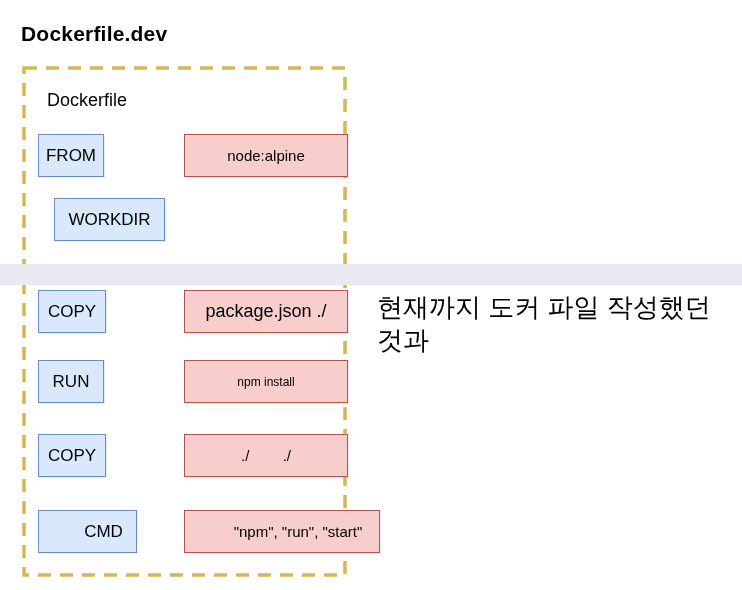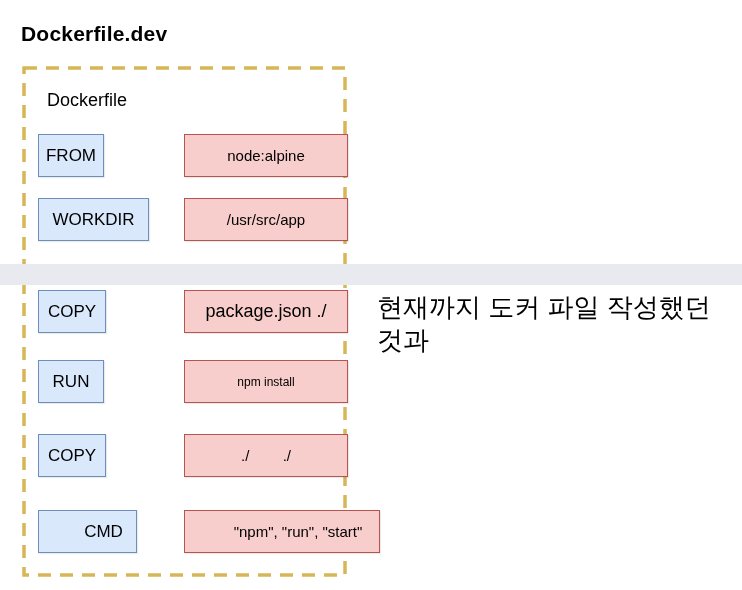--- a/index.html
+++ b/index.html
@@ -74,7 +74,7 @@
   .r6 { top: 510px; padding-left: 32px; }
   
   .w-from    { width: 64px; }
-  .w-workdir { width: 109px; }
+  .w-workdir { width: 109px; margin-left: 16px; }
   .w-copy    { width: 66px; }
   .w-run     { width: 64px; text-align: center; }
   .w-cmd     { width: 65px; }

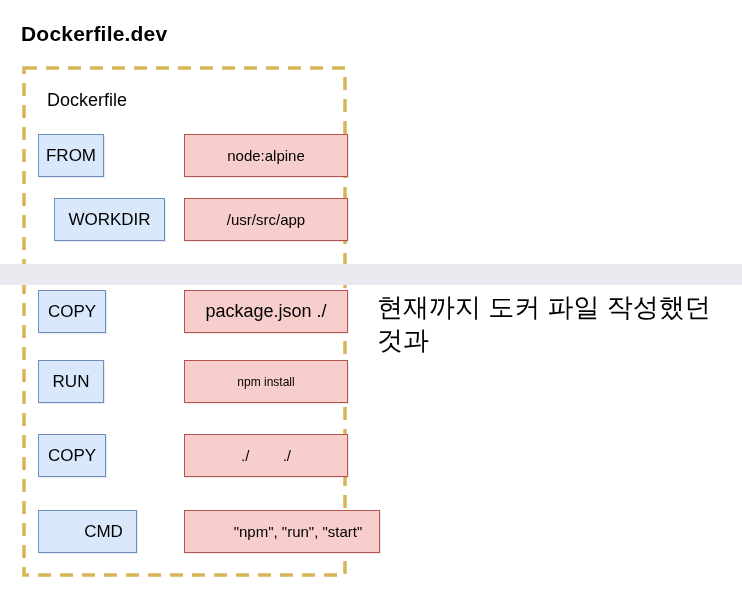--- a/index.html
+++ b/index.html
@@ -119,7 +119,6 @@
   <div class="arg-box r1">node:alpine</div>
 
   <div class="cmd-box r2 w-workdir">WORKDIR</div>
-  <div class="arg-box r2">/usr/src/app</div>
 
   <div class="cmd-box r3 w-copy">COPY</div>
   <div class="arg-box r3 fs-lg">package.json ./</div>

